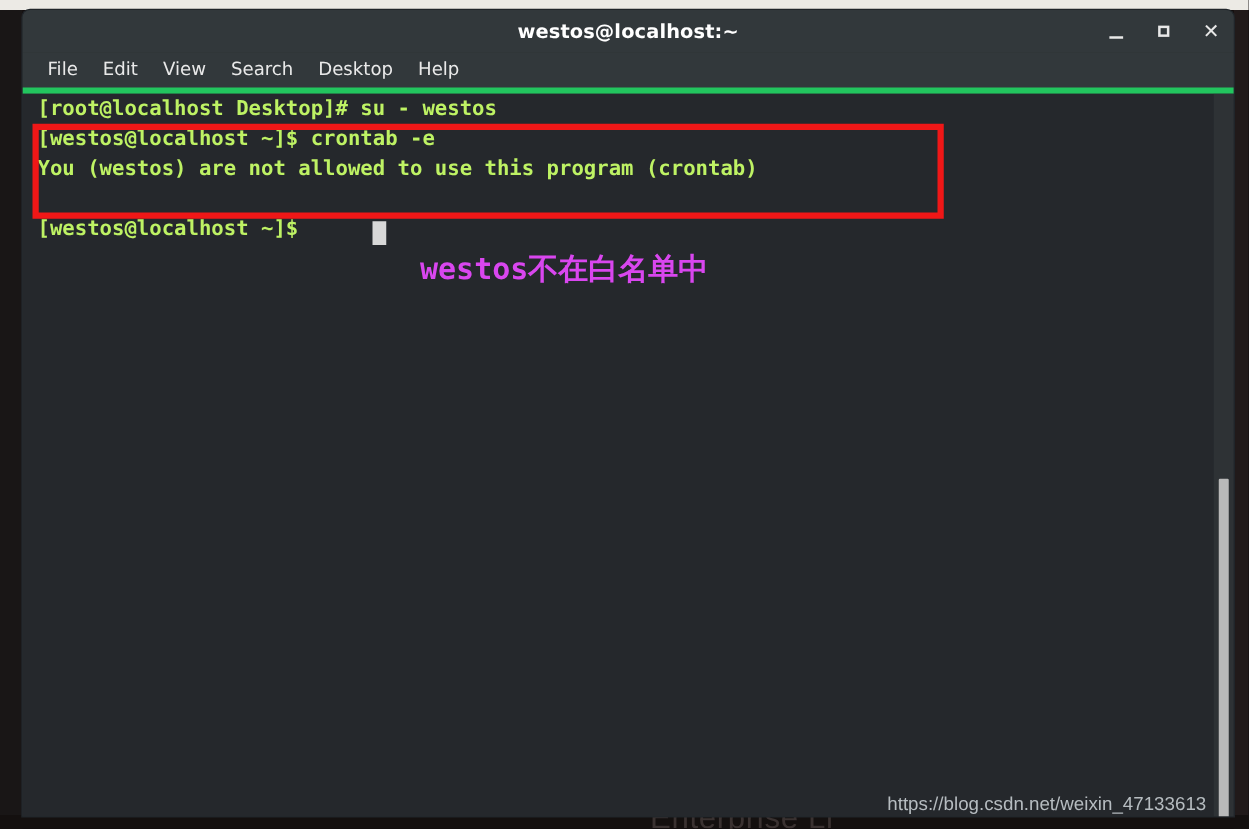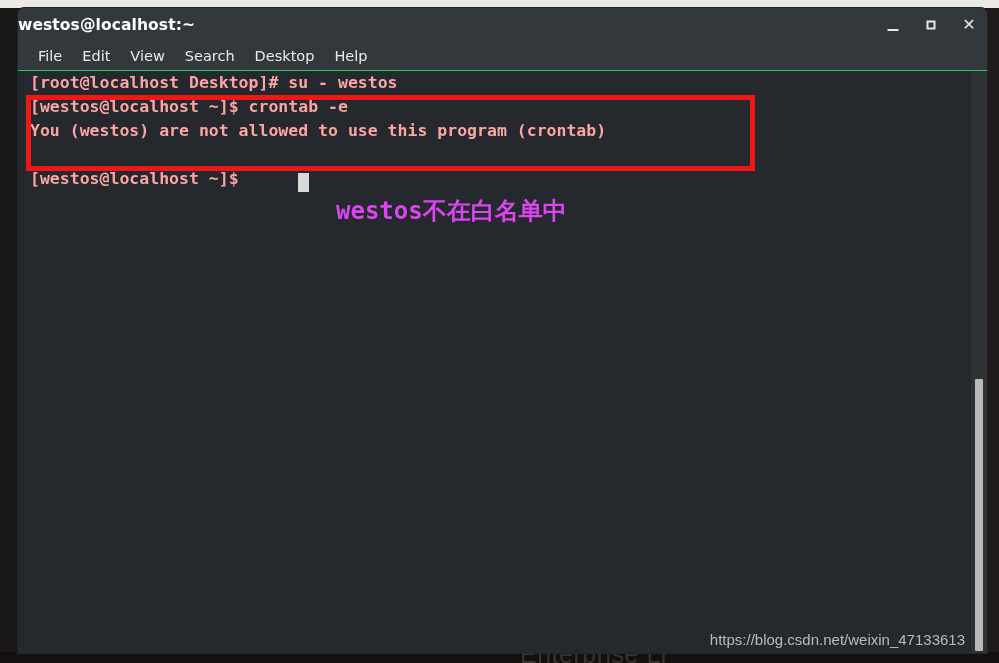--- a/index.html
+++ b/index.html
@@ -73,7 +73,7 @@
     border-radius: 6px 6px 0 0;
     display: flex;
     align-items: center;
-    justify-content: flex-start;
+    justify-content: center;
   }
   .title-text {
     font-family: "DejaVu Sans", sans-serif;

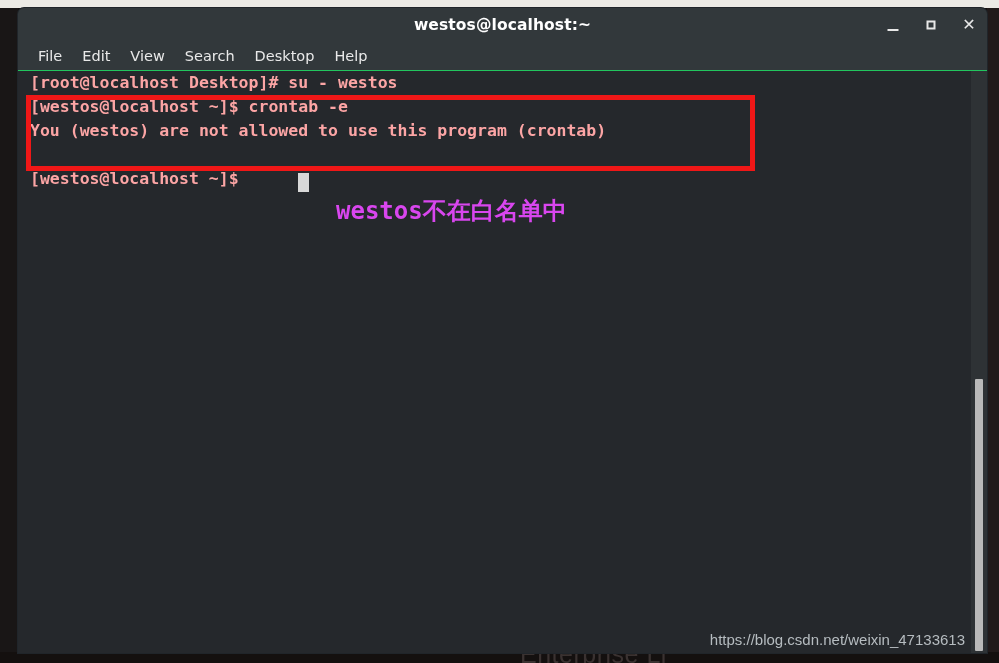--- a/index.html
+++ b/index.html
@@ -132,7 +132,7 @@
     align-items: center;
     padding-left: 10px;
     gap: 0px;
-    border-bottom: 1px solid #22c55e;
+    border-bottom: 5px solid #22c55e;
   }
   .menu-item {
     font-family: "DejaVu Sans", sans-serif;

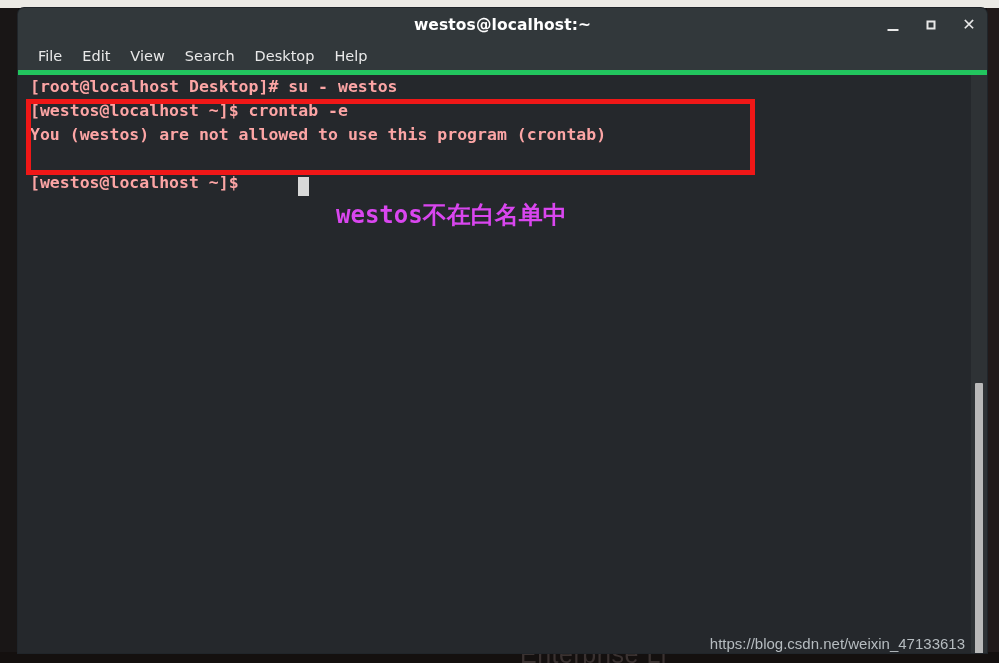--- a/index.html
+++ b/index.html
@@ -156,7 +156,7 @@
     font-family: "DejaVu Sans Mono", monospace;
     font-size: 16.5px;
     font-weight: bold;
-    color: #fca5a5;
+    color: #bef264;
     white-space: pre;
     letter-spacing: 0px;
     user-select: none;

